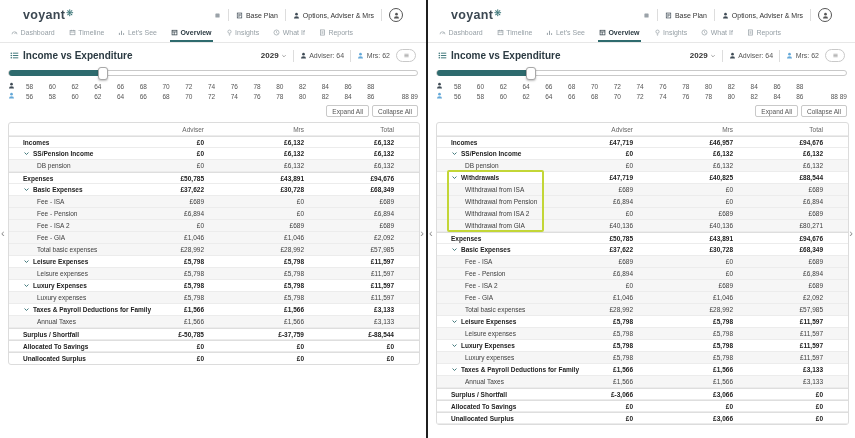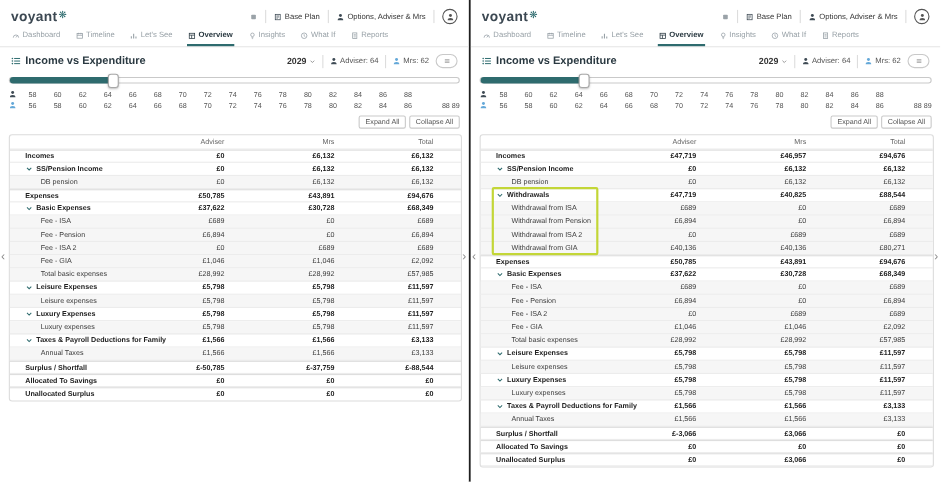--- a/index.html
+++ b/index.html
@@ -11,7 +11,7 @@
   .pdivider { width:2px; height:438px; background:#1f1f1f; flex:none; }
 
   
-  .topbar { height:22px; margin-top:4px; padding:0 10px; display:flex; align-items:center; justify-content:space-between; }
+  .topbar { height:22px; margin-top:4px; padding:0 23px; display:flex; align-items:center; justify-content:space-between; }
   .logo { display:flex; align-items:center; gap:1px; }
   .logo-text { font-size:12.5px; font-weight:bold; color:#3c4852; letter-spacing:.3px; }
   .logo-mark { color:#2e6b6e; font-size:9px; margin-top:-4px; }

